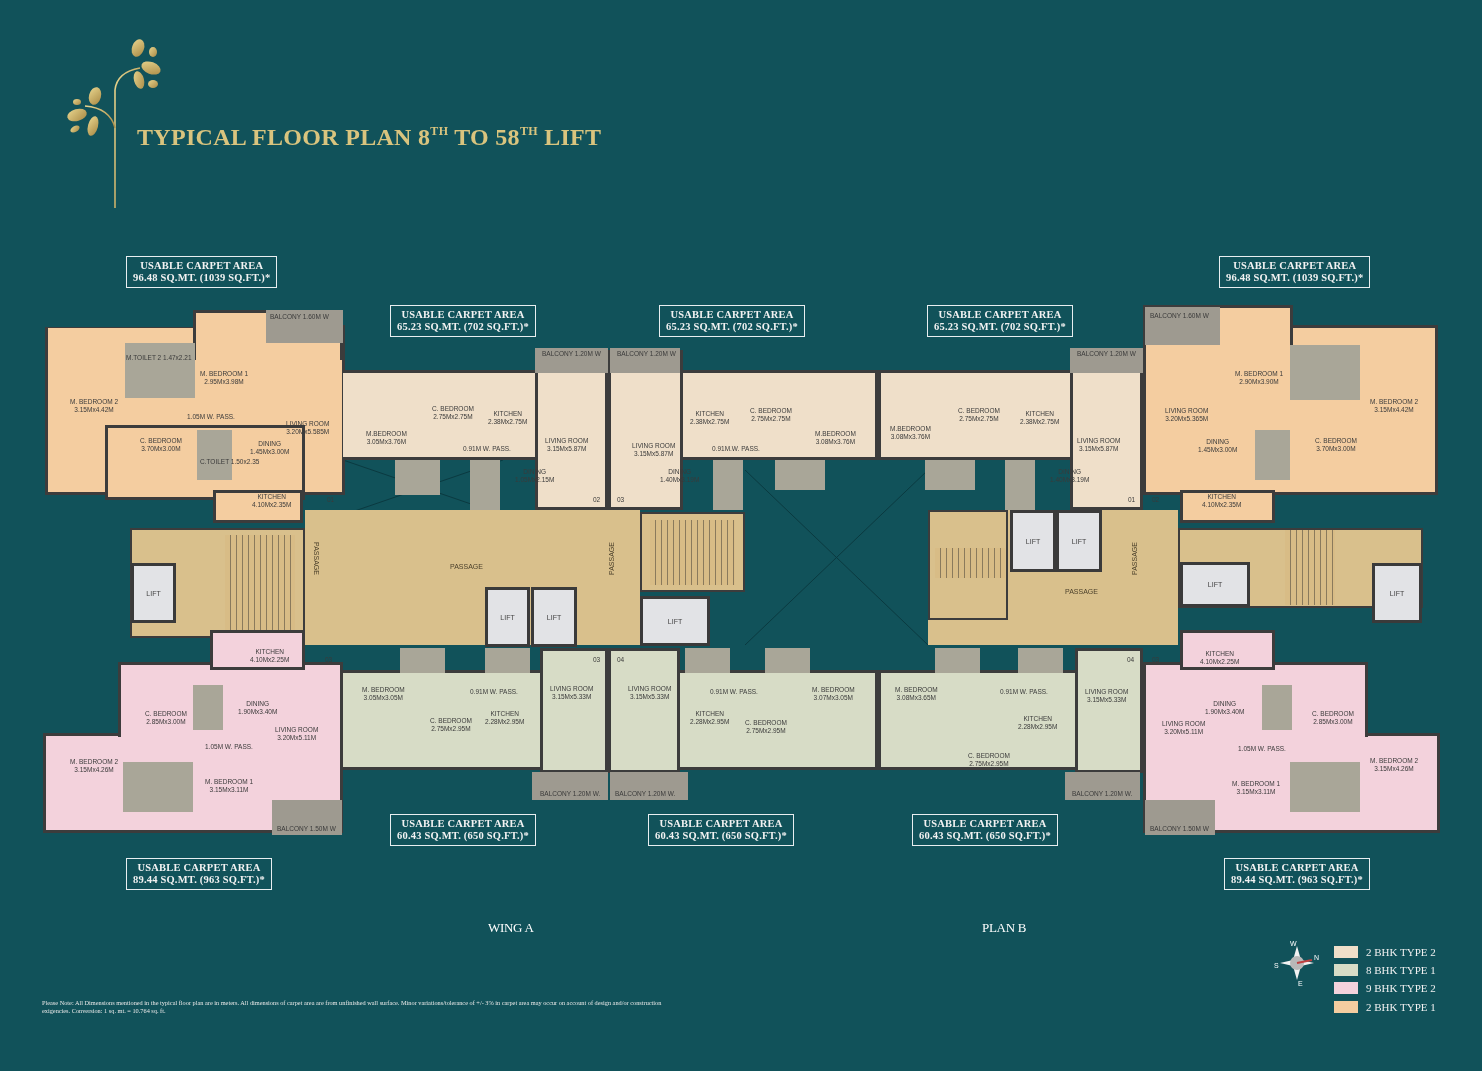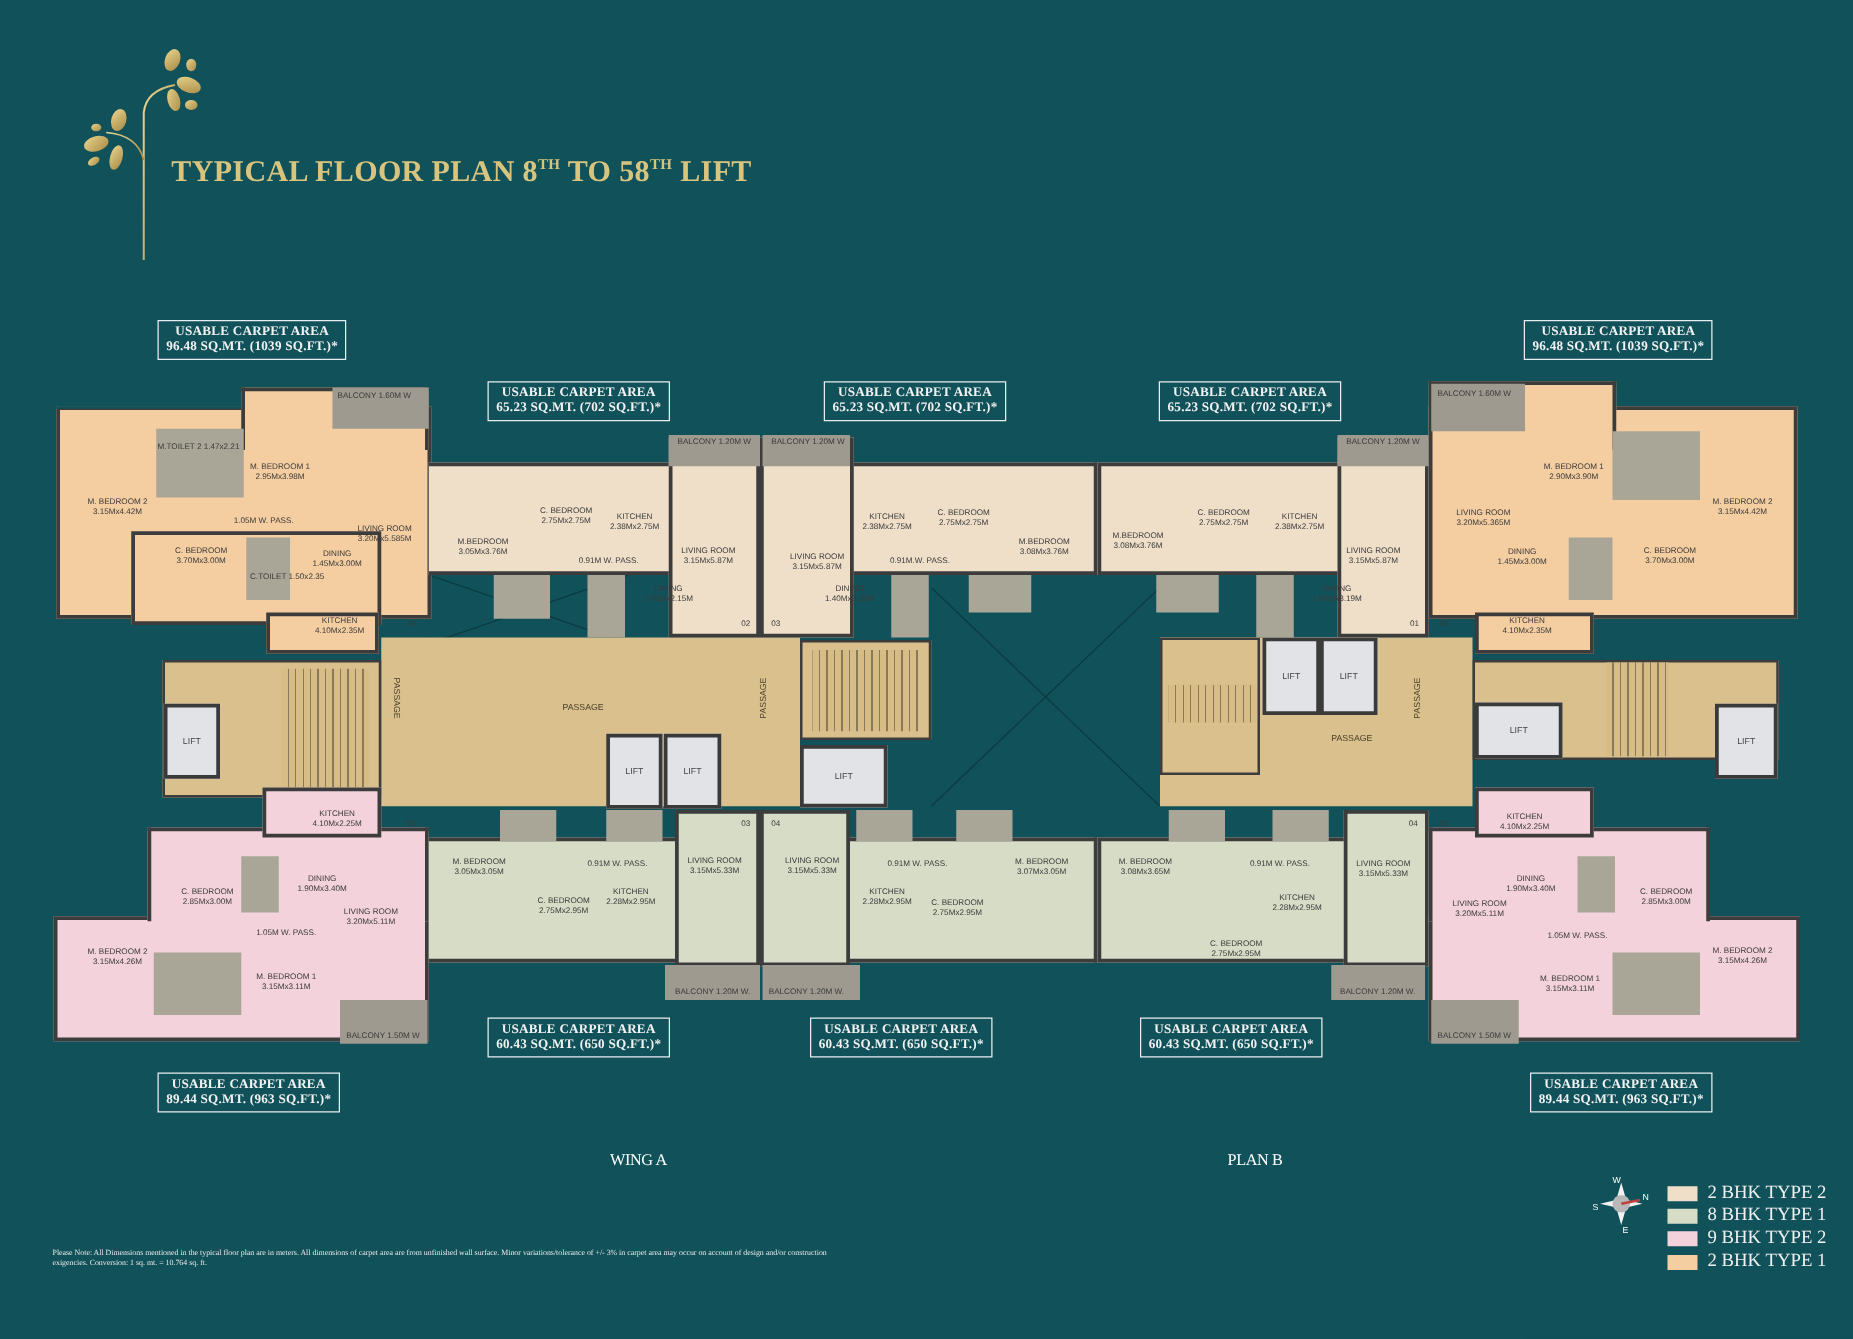--- a/index.html
+++ b/index.html
@@ -69,7 +69,7 @@
   }
   .legend-item { position: absolute; display: flex; align-items: center; gap: 8px; }
   .legend-swatch { width: 24px; height: 12px; }
-  .legend-label { color: #f0f0f0; font-size: 15px; font-family: "Liberation Serif", serif; }
+  .legend-label { color: #f0f0f0; font-size: 11px; font-family: "Liberation Serif", serif; }
   .void { position: absolute; background: #11525a; overflow: hidden; }
   .void svg { position: absolute; left: 0; top: 0; }
   .stairs {

